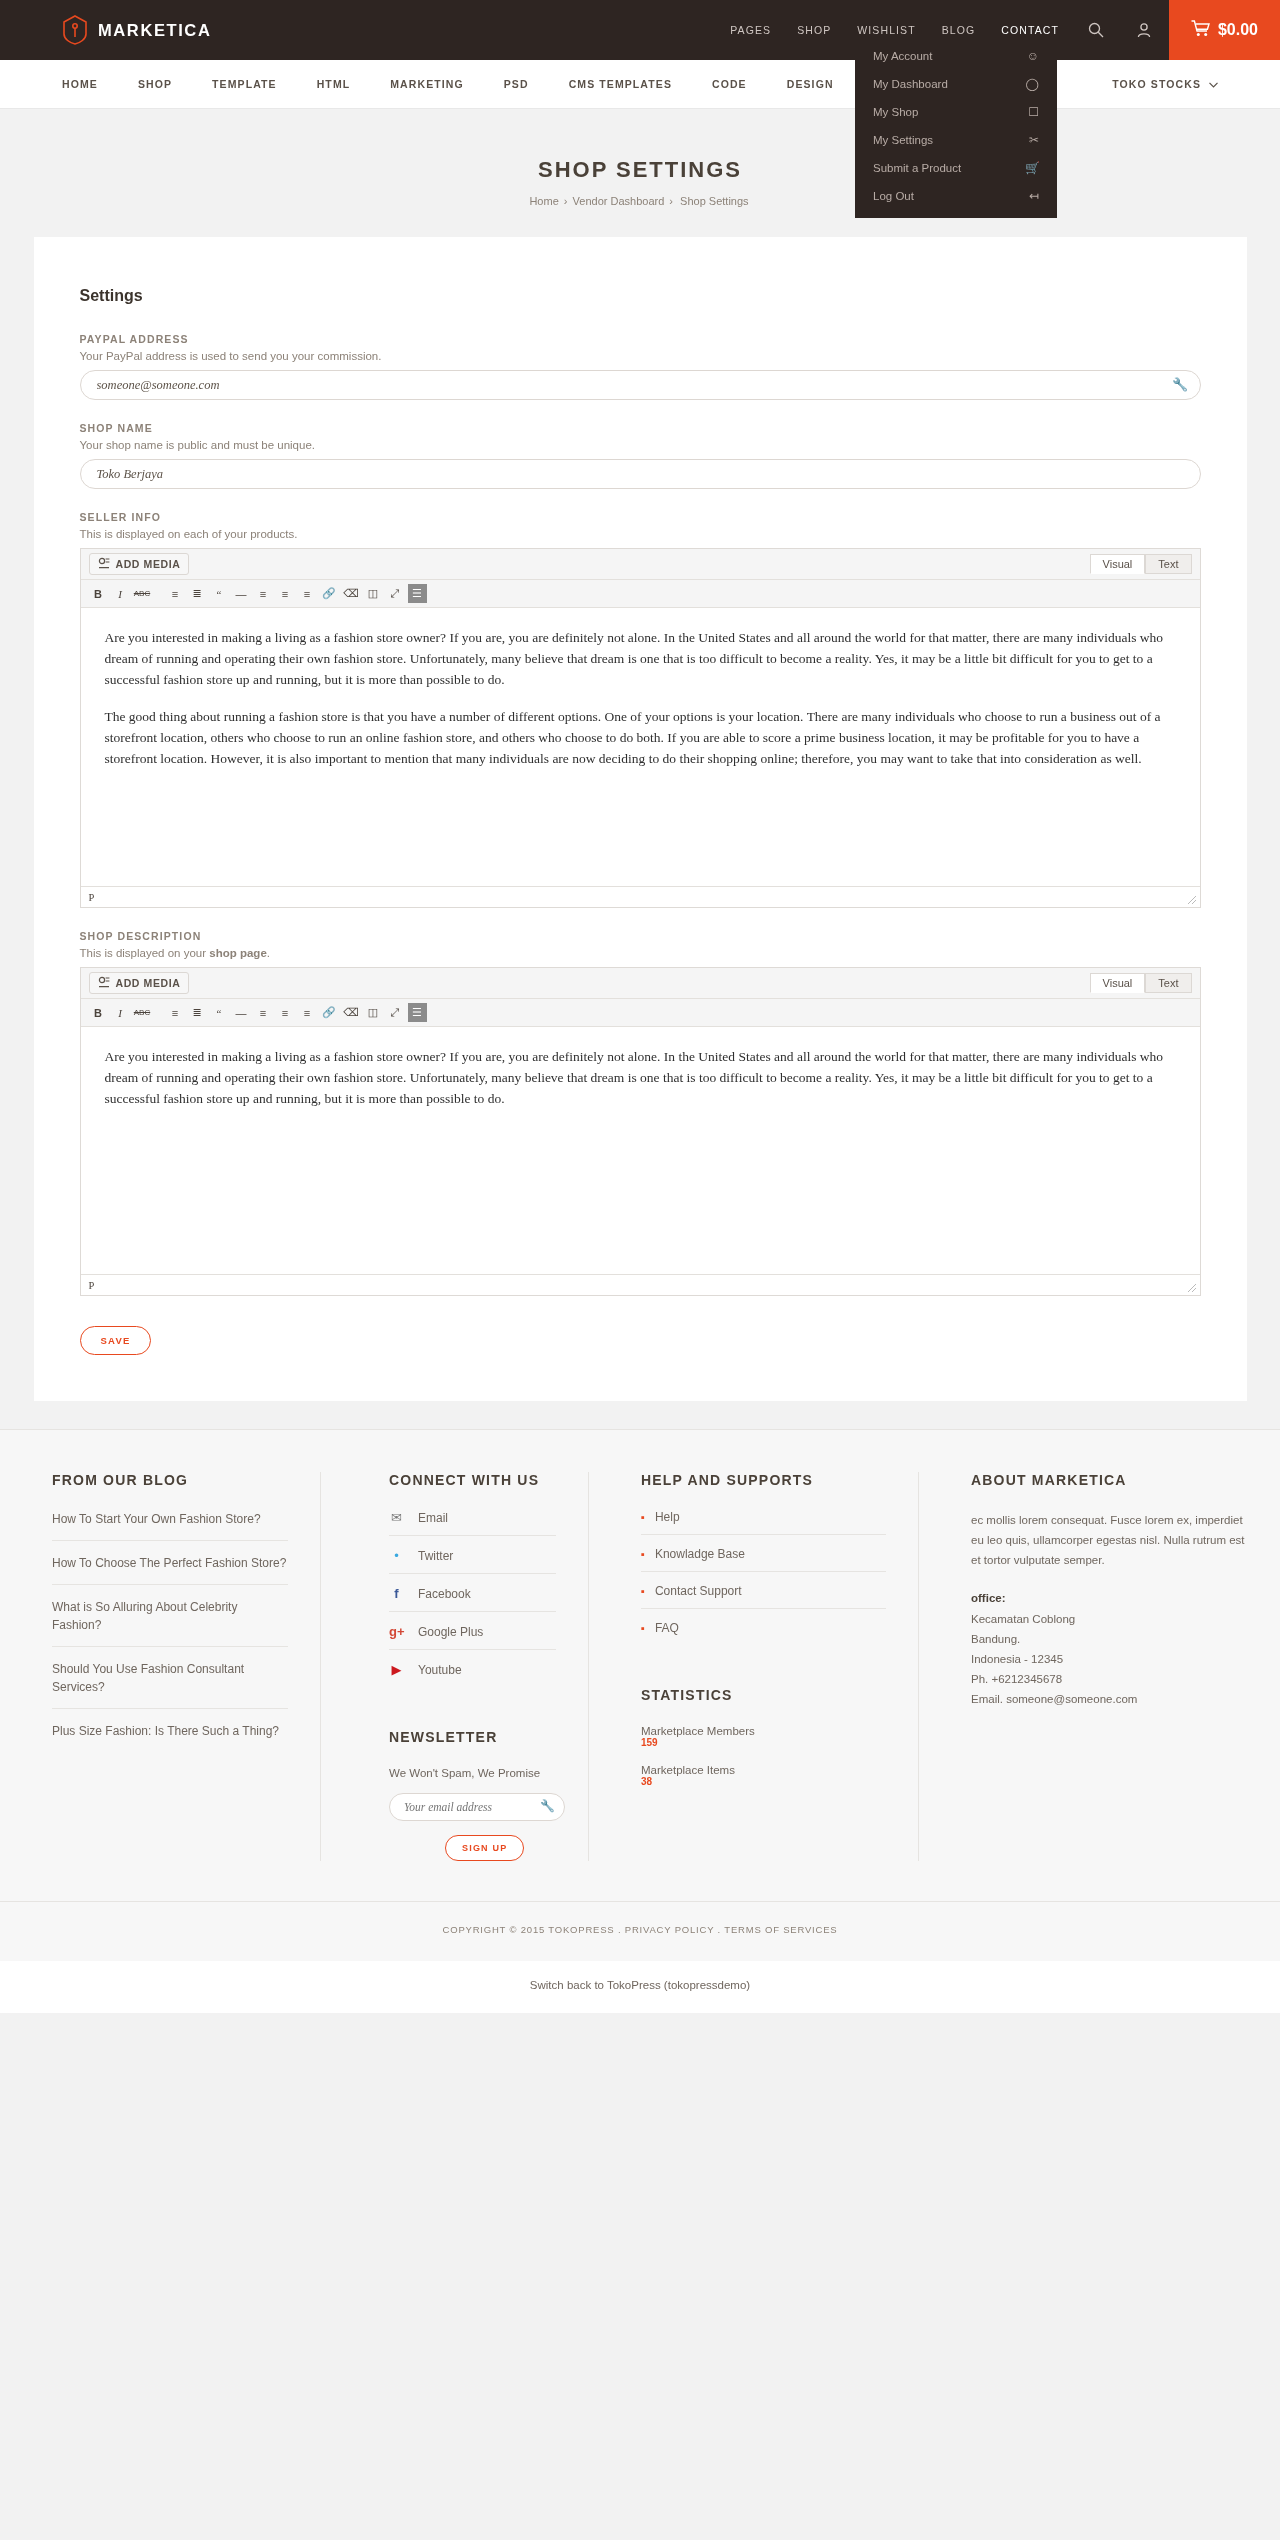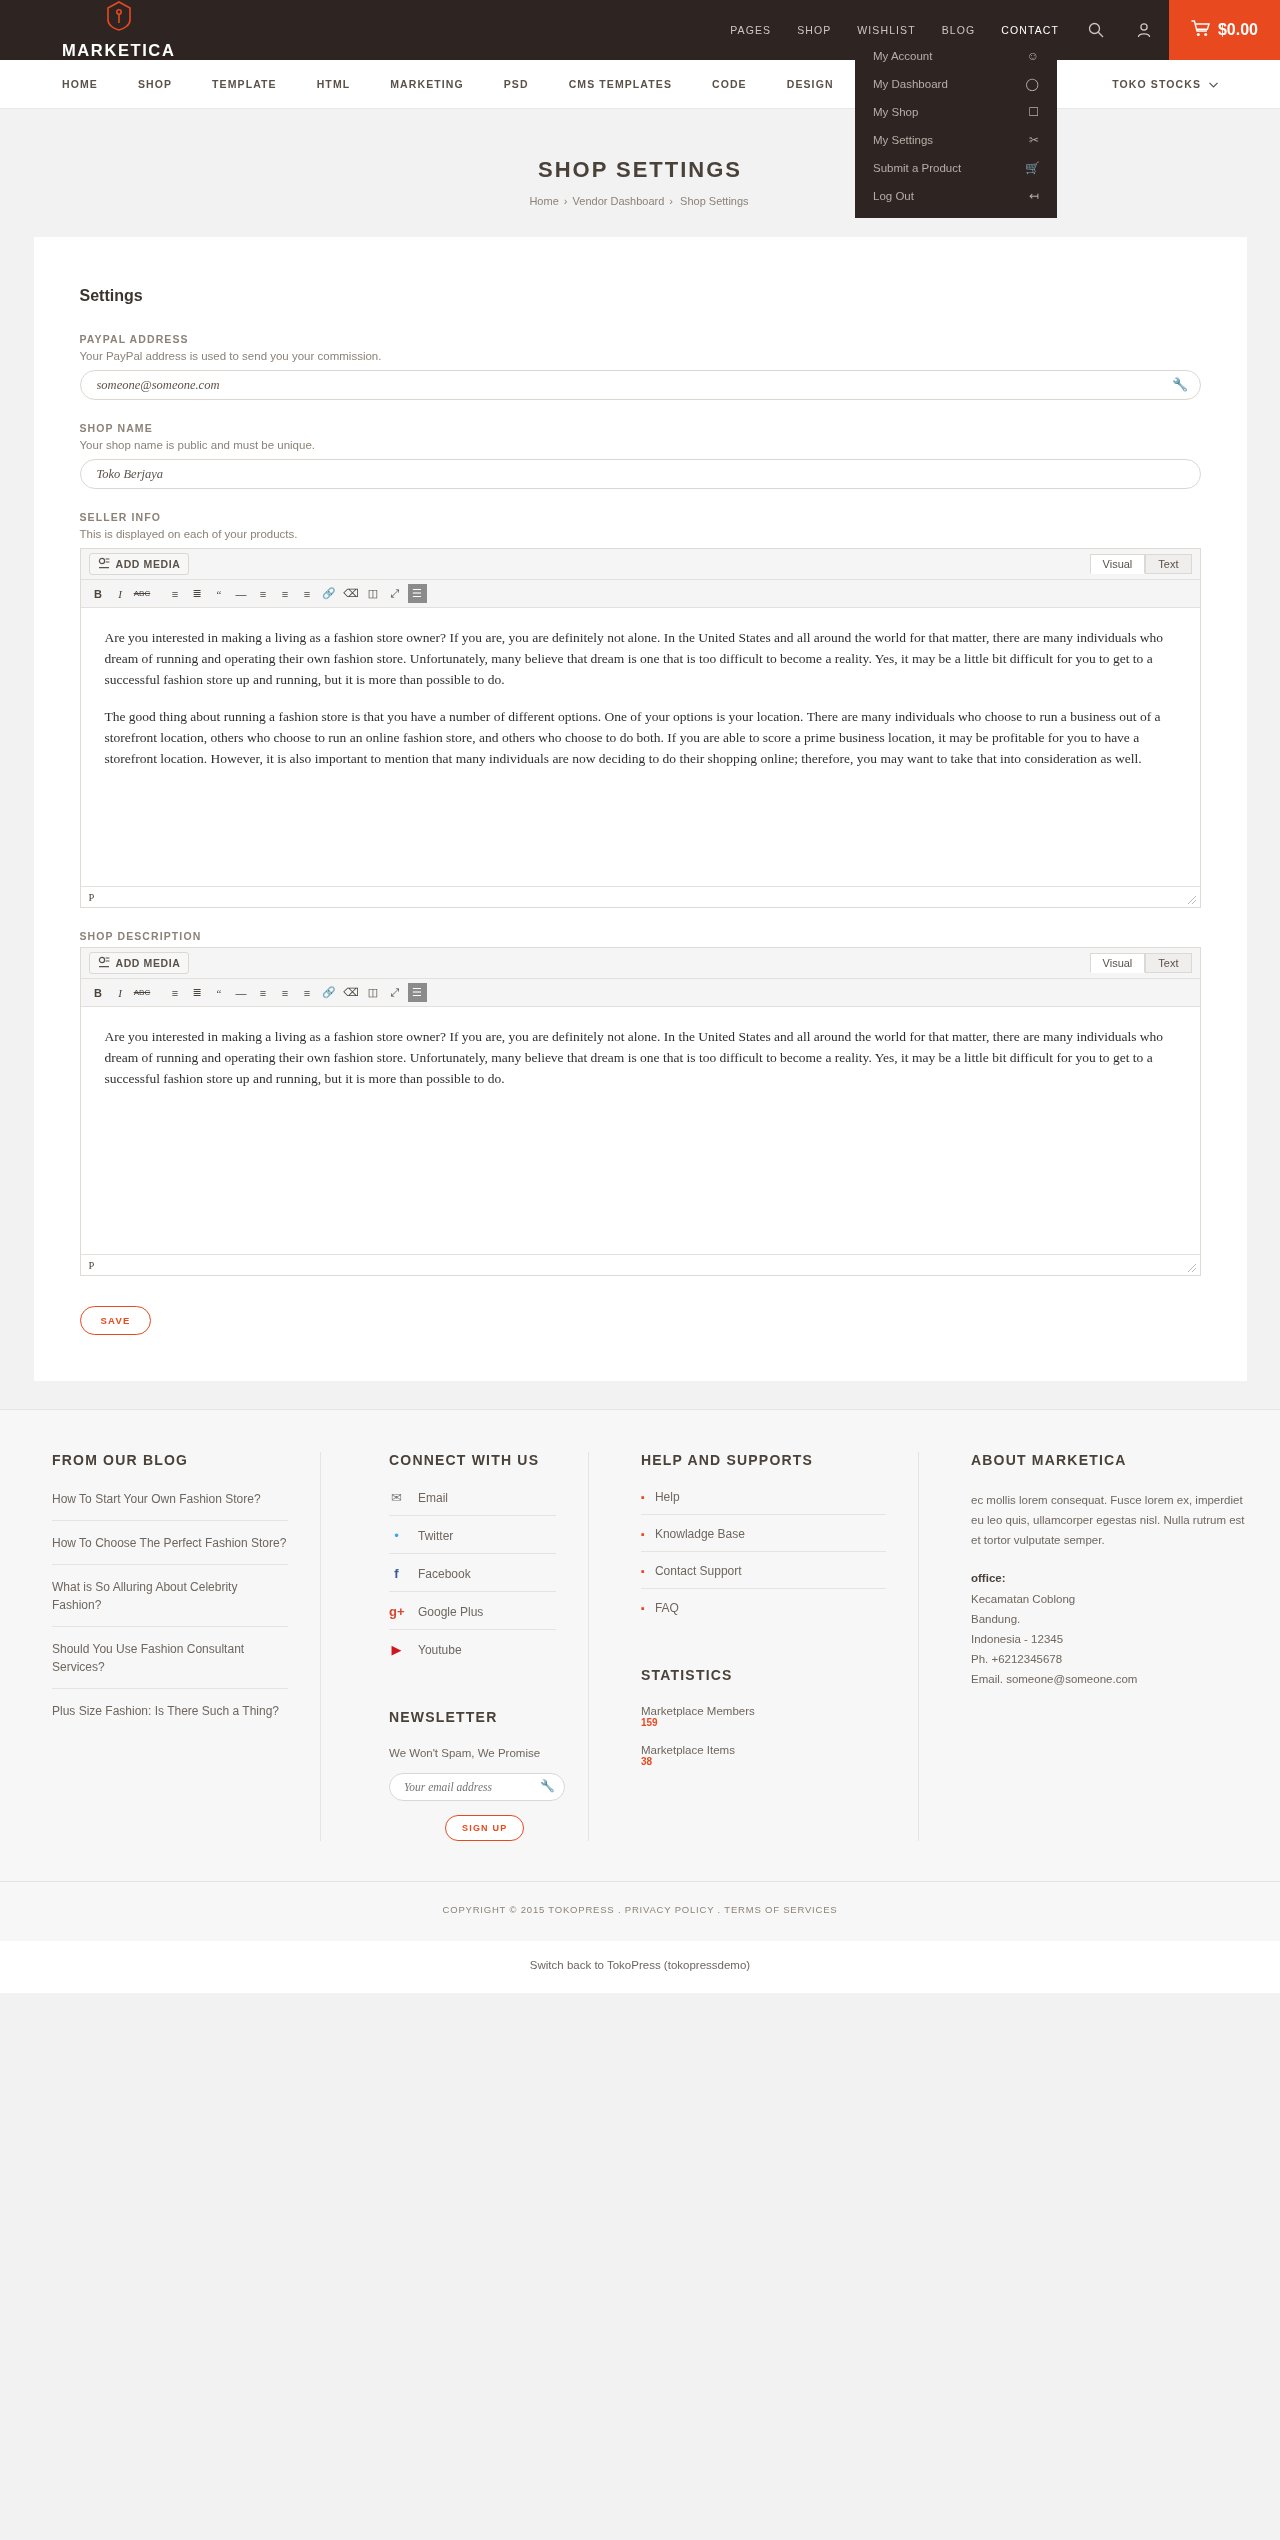--- a/index.html
+++ b/index.html
@@ -26,7 +26,6 @@
     align-items: center;
     padding-left: 62px;
     gap: 10px;
-    flex-direction: column;
   }
   .logo-mark {
     width: 26px; height: 30px;

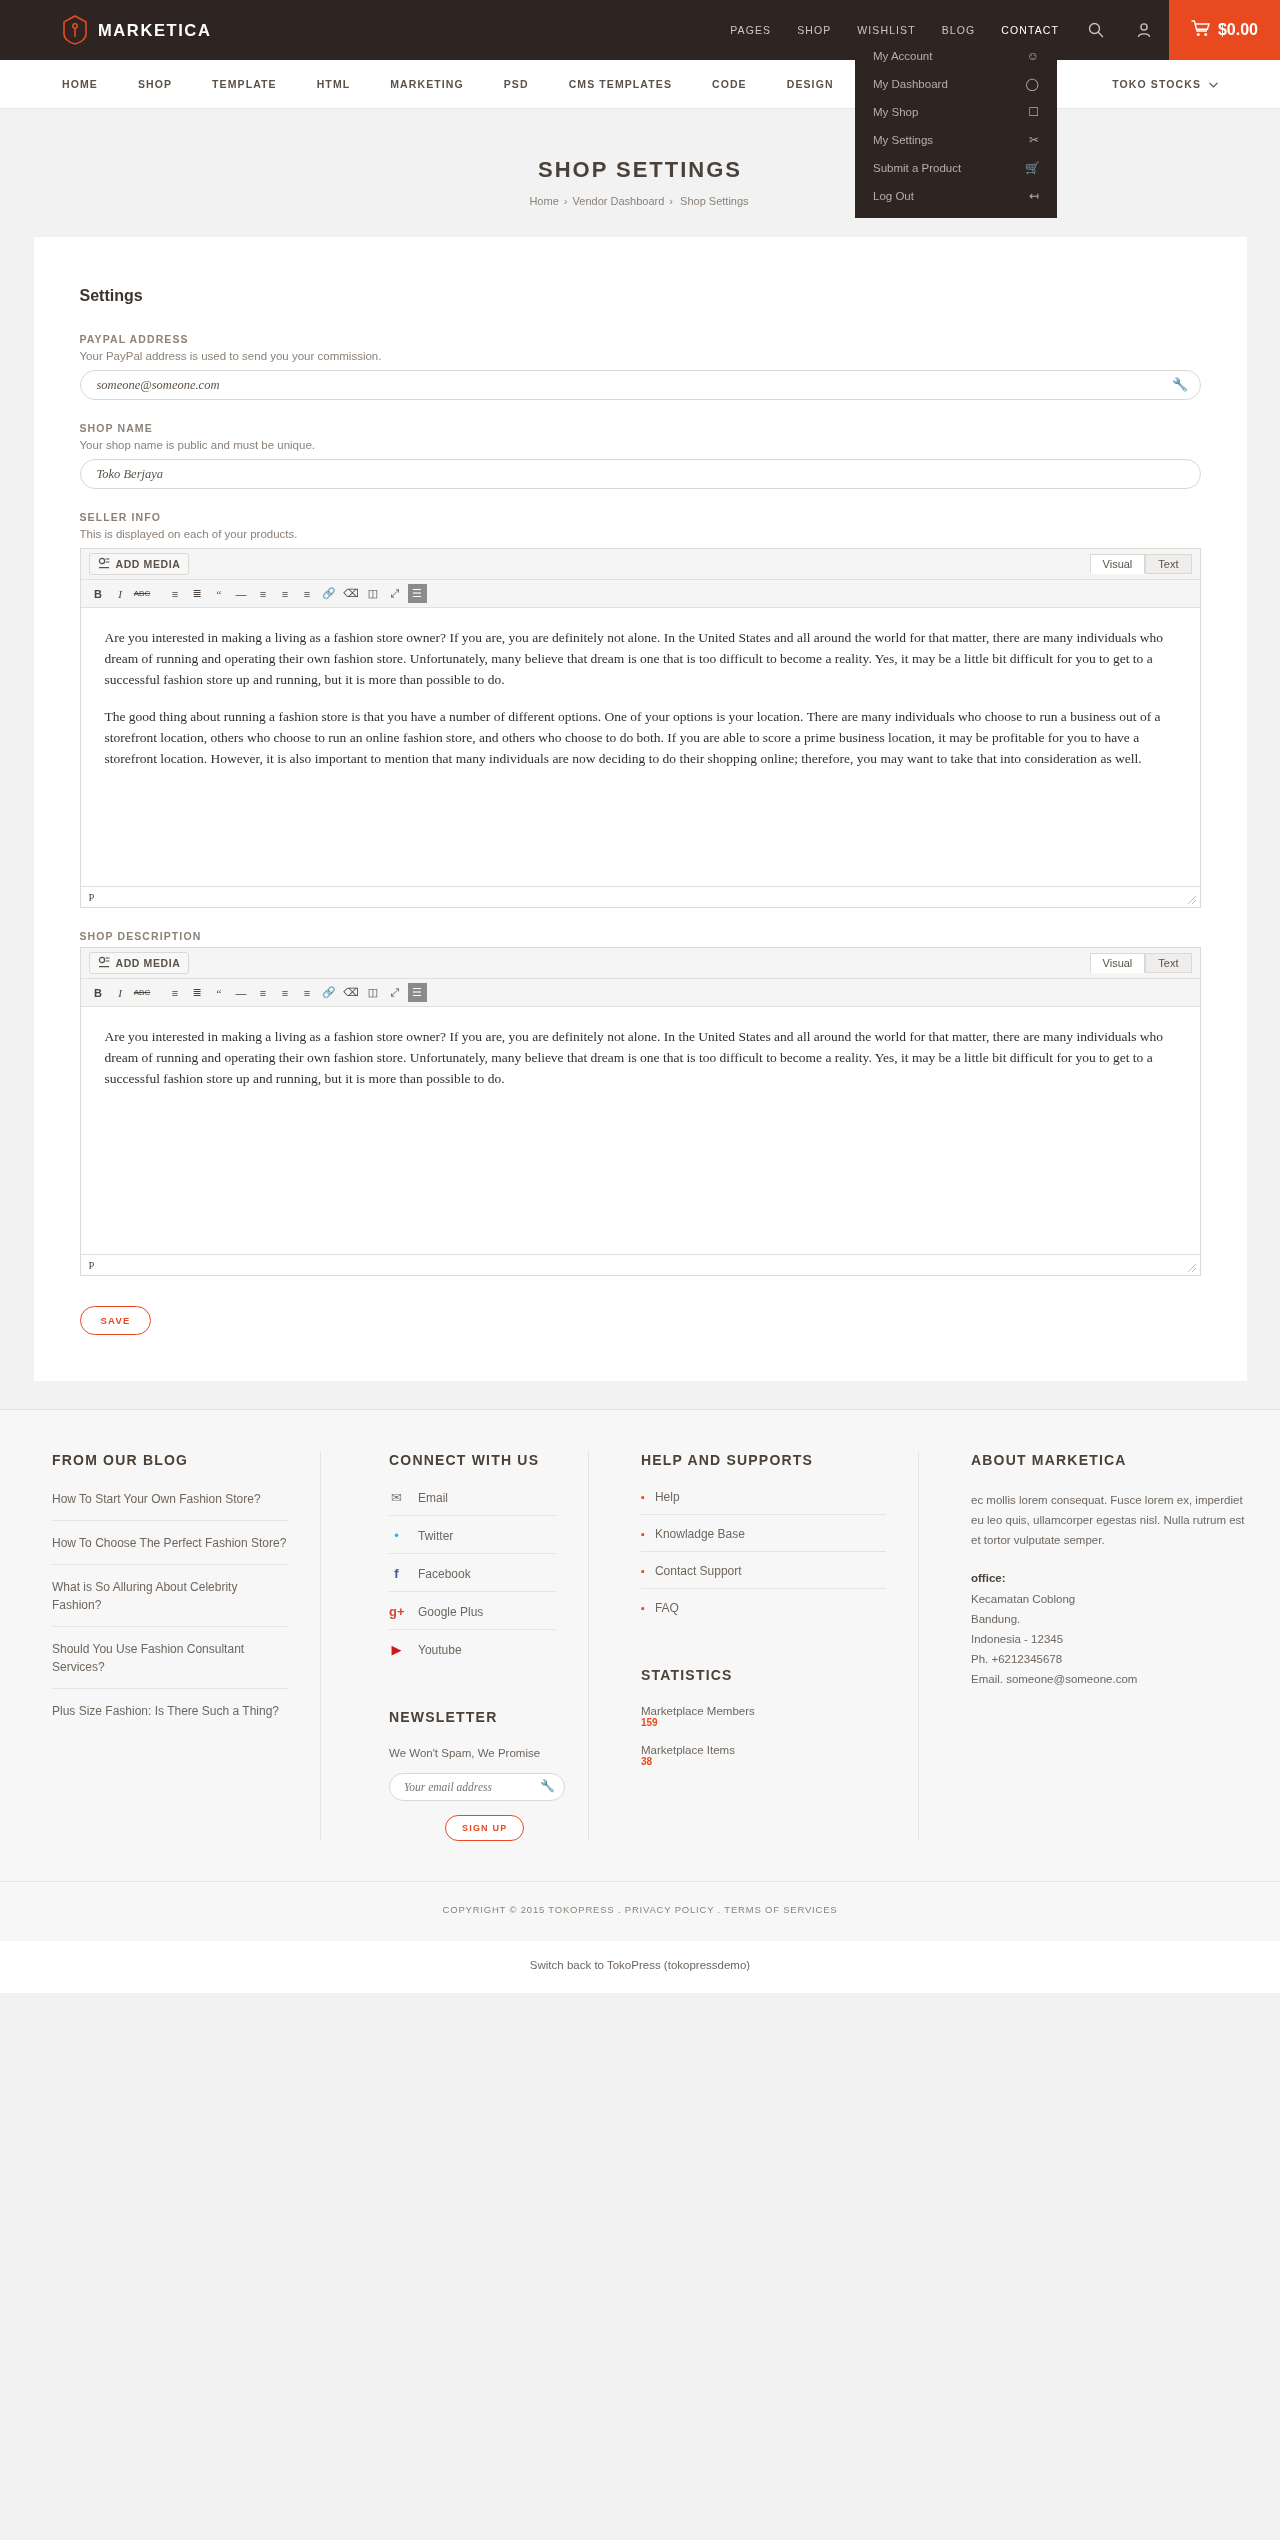--- a/index.html
+++ b/index.html
@@ -553,6 +553,10 @@
 
     
     <div class="field-label" style="margin-top:22px">SHOP DESCRIPTION</div>
+    <div class="field-help">
+      <span>This is displayed on your</span>
+      <a href="#">shop page</a><span>.</span>
+    </div>
 
     <div class="editor">
       <div class="editor-top">

